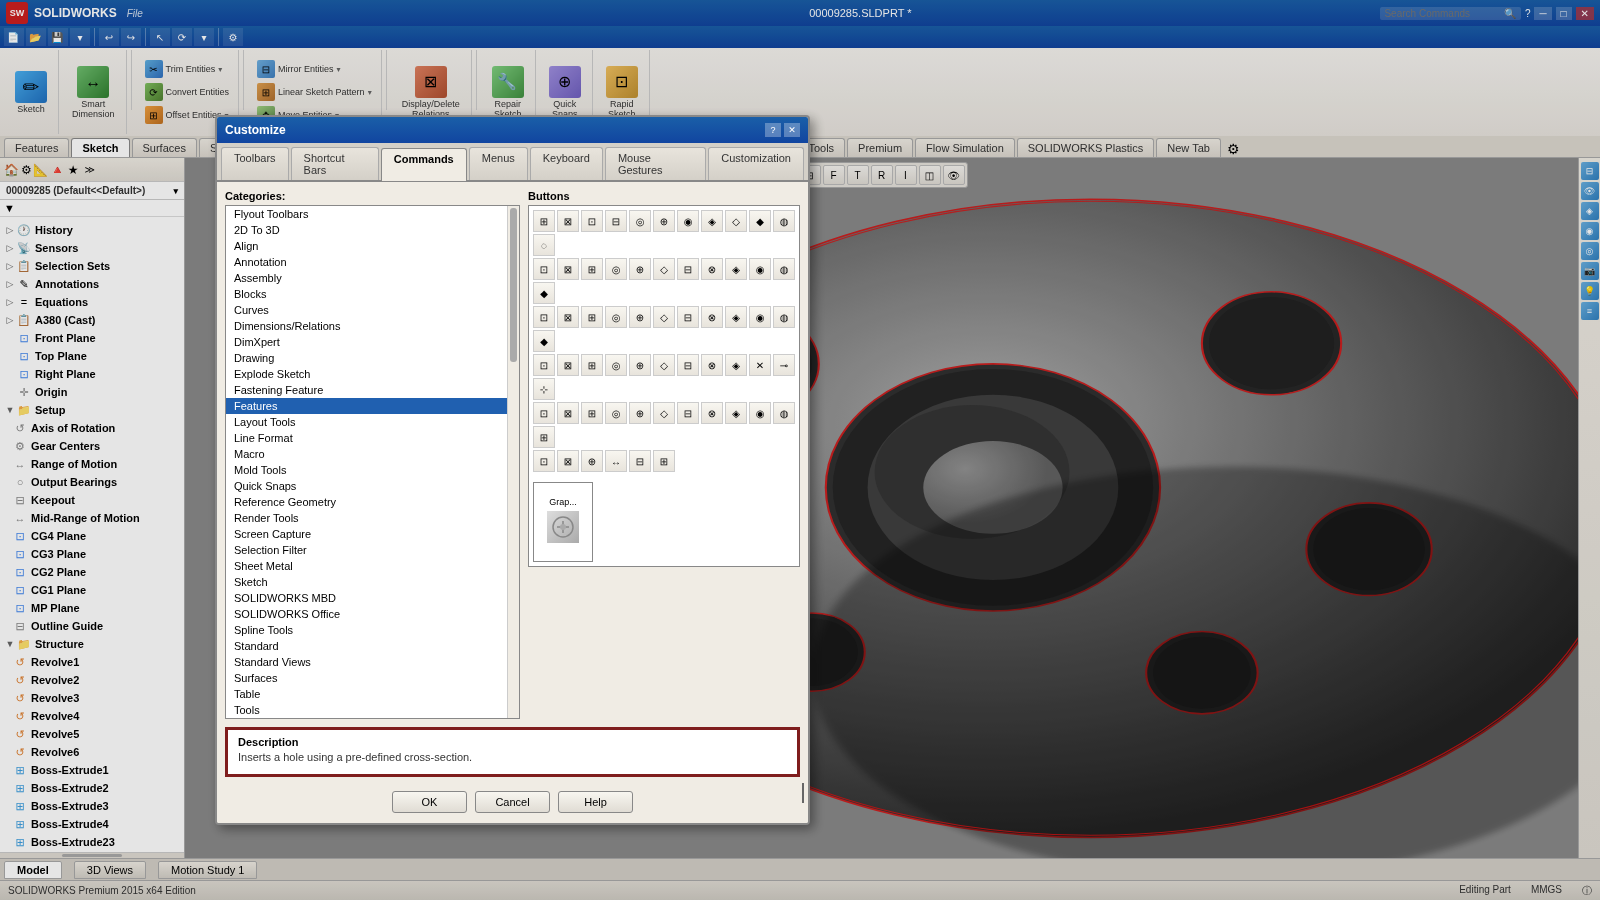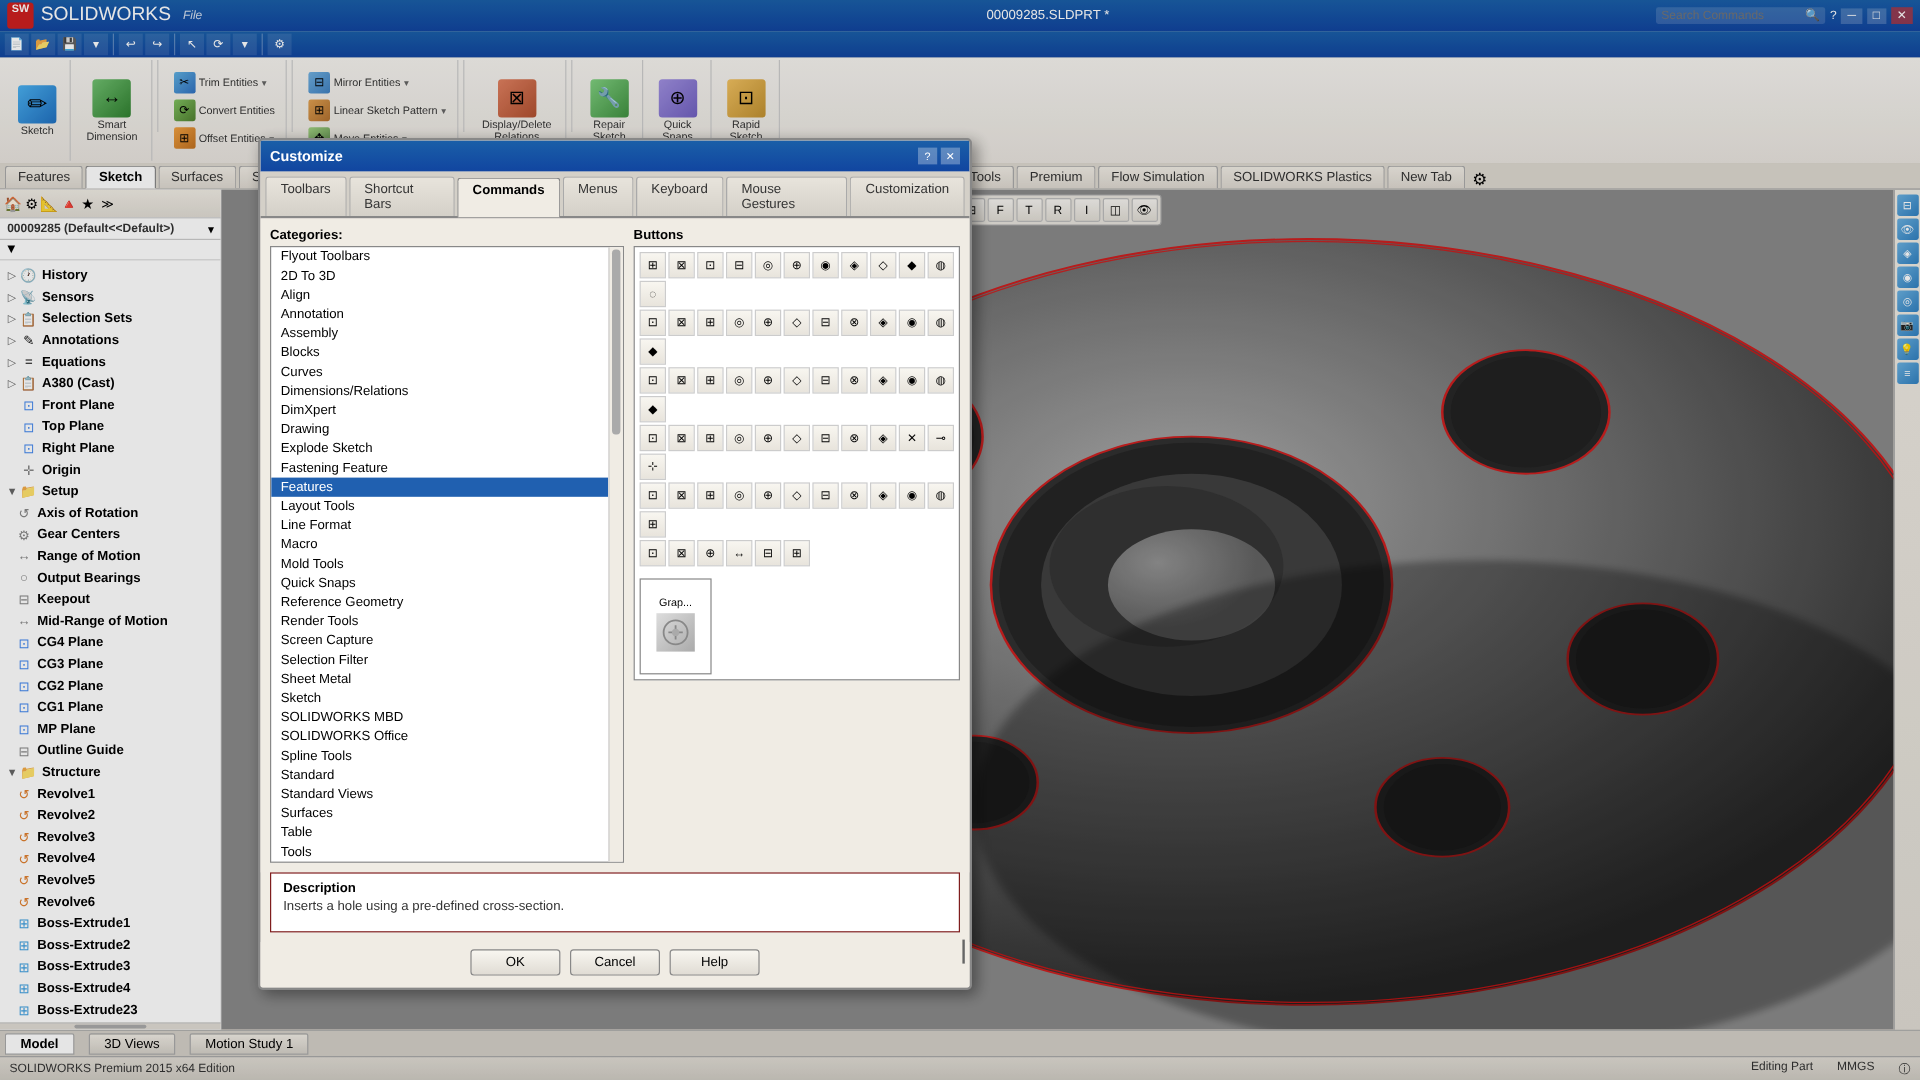--- a/index.html
+++ b/index.html
@@ -18,7 +18,7 @@
       width: 22px; height: 22px;
       background: #cc2020;
       border-radius: 3px;
-      display: flex; align-items: flex-start; justify-content: center;
+      display: flex; align-items: center; justify-content: center;
       font-weight: bold; font-size: 9px; color: white;
       margin-right: 6px;
     }

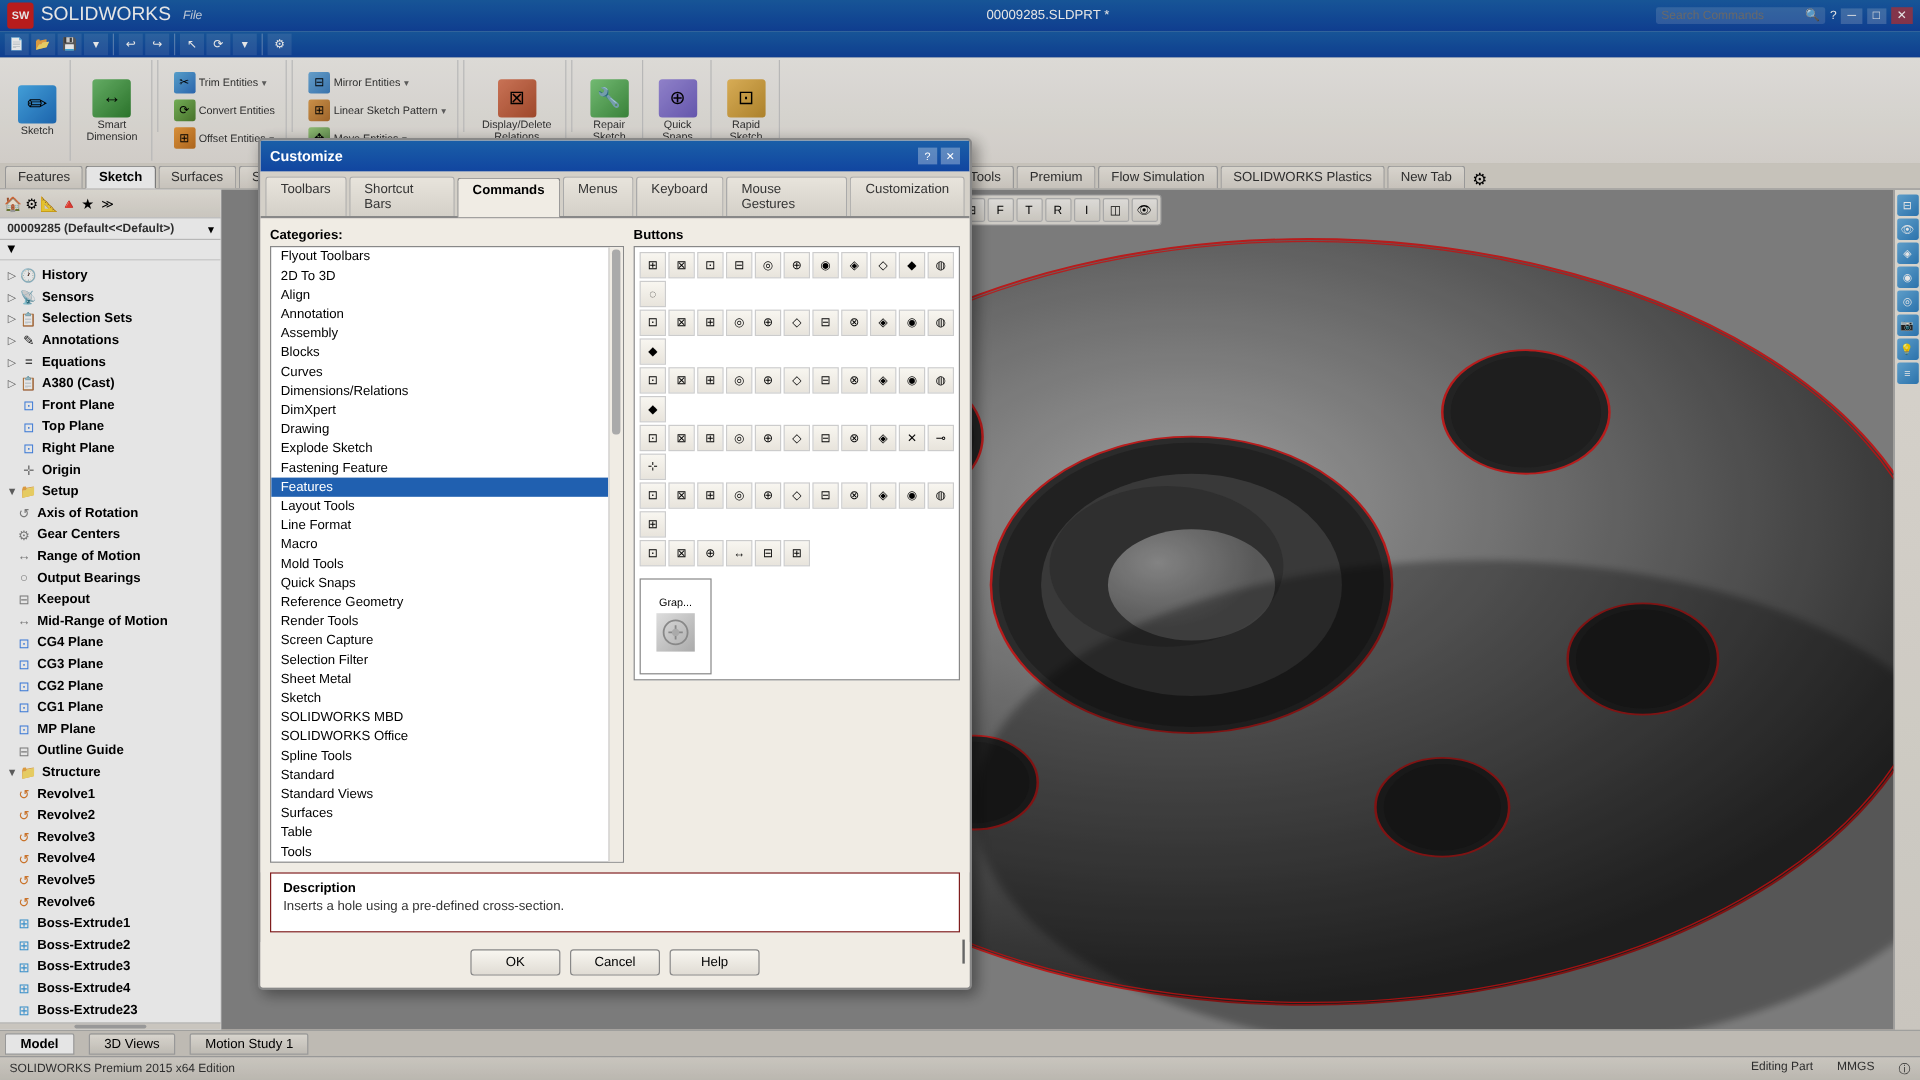--- a/index.html
+++ b/index.html
@@ -22,7 +22,7 @@
       font-weight: bold; font-size: 9px; color: white;
       margin-right: 6px;
     }
-    #titlebar .app-name { font-weight: normal; font-size: 16px; margin-right: 10px; }
+    #titlebar .app-name { font-weight: bold; font-size: 12px; margin-right: 10px; }
     #titlebar .title-text { flex: 1; font-size: 11px; }
 
     

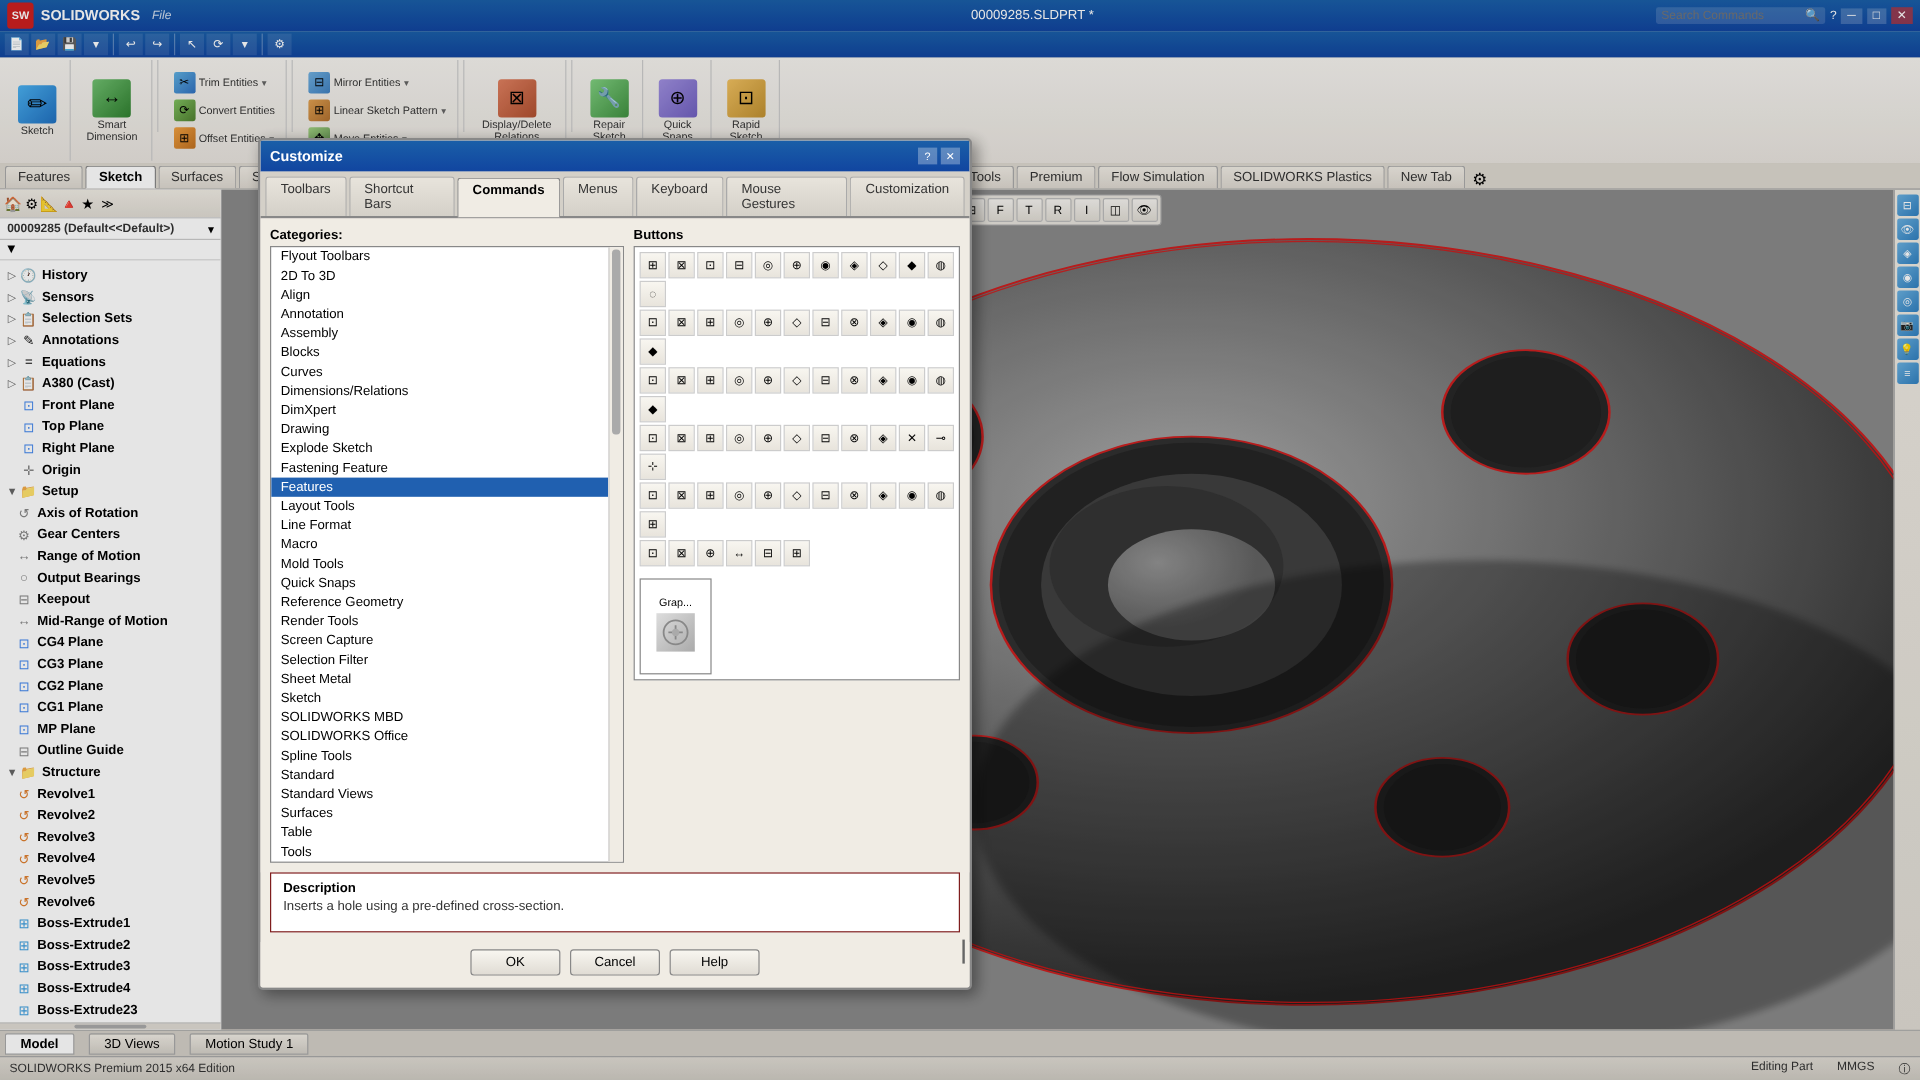--- a/index.html
+++ b/index.html
@@ -480,7 +480,7 @@
     #dialog-description {
       padding: 6px 10px;
       background: white;
-      border: 1px solid #7f1d1d;
+      border: 3px solid #7f1d1d;
       margin: 0 8px 8px;
       min-height: 50px;
     }

